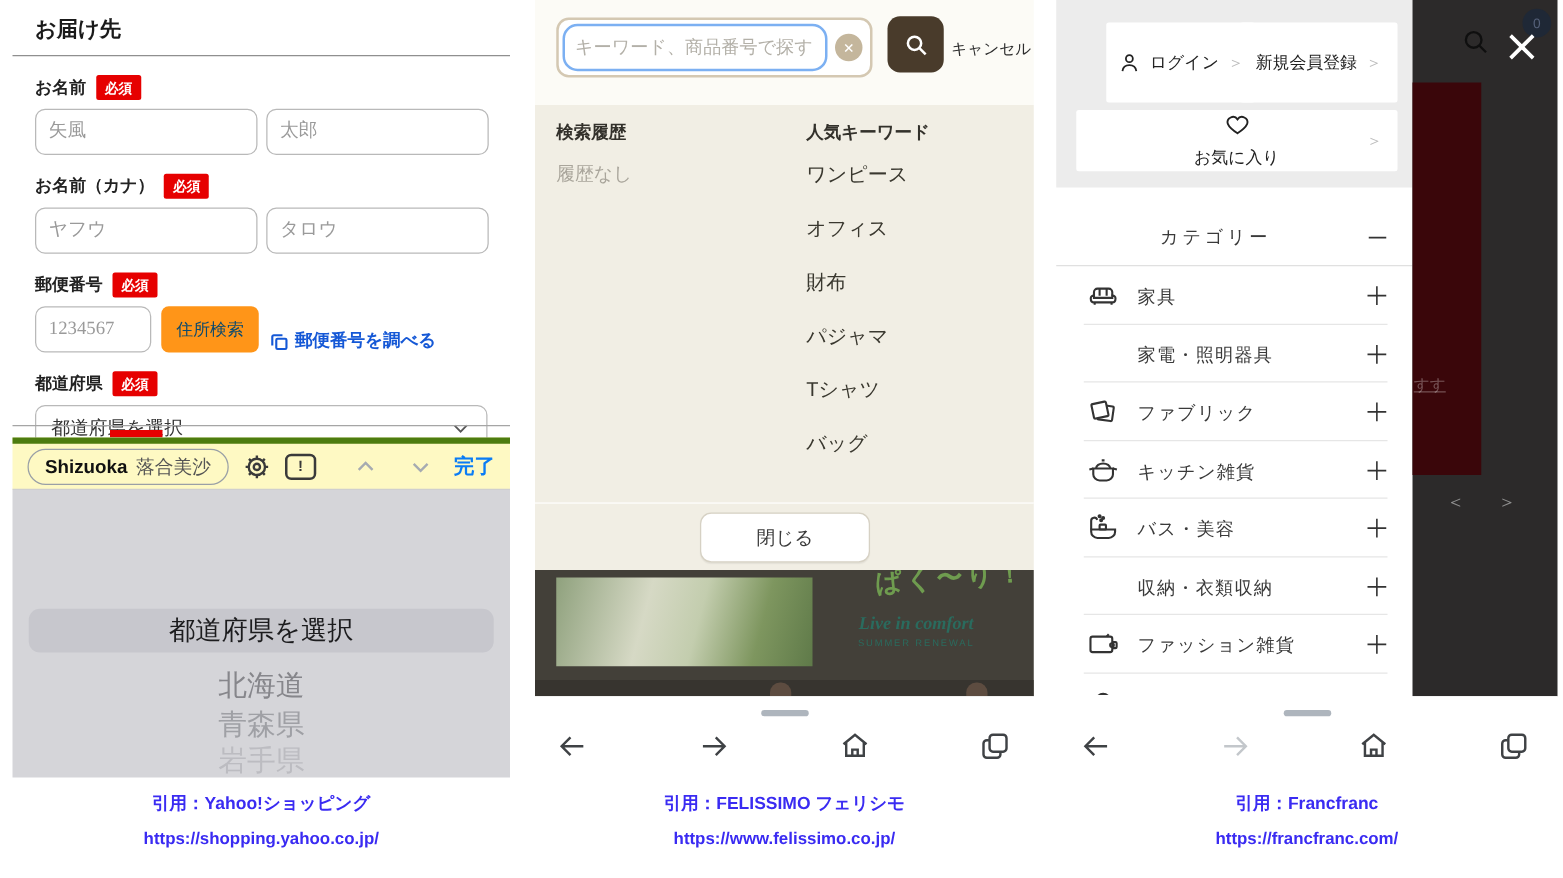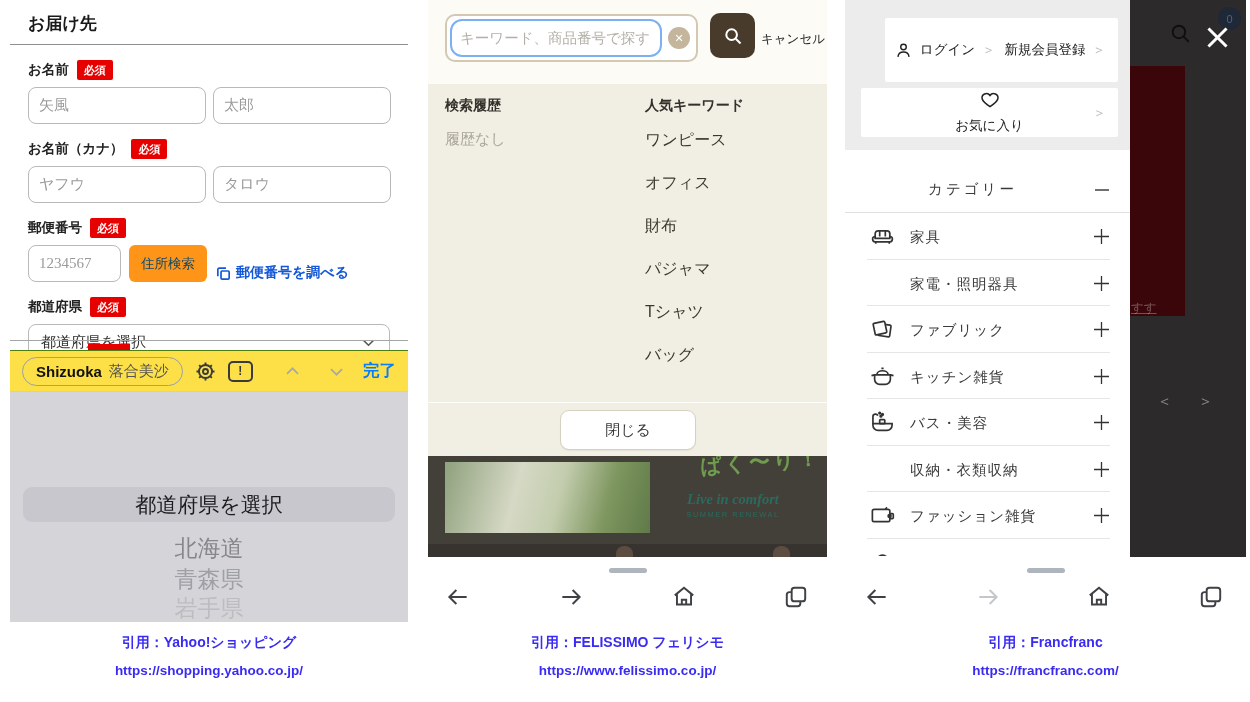--- a/index.html
+++ b/index.html
@@ -97,7 +97,7 @@
   .ds-search { position:absolute; left:38px; top:21px; }
   .ds-badge { position:absolute; left:88px; top:7px; width:23px; height:23px; border-radius:50%; background:#1f2836; color:#55617a; font-size:11px; display:flex; align-items:center; justify-content:center; }
   .ds-close { position:absolute; left:72px; top:22px; }
-  .maroon { position:absolute; left:0; top:66px; width:55px; height:250px; background:#3a060a; overflow:hidden; }
+  .maroon { position:absolute; left:0; top:66px; width:55px; height:314px; background:#3a060a; overflow:hidden; }
   .faded-link { position:absolute; left:1px; top:234px; font-size:12.5px; color:rgba(255,255,255,.3); text-decoration:underline; }
   .car-arrow { position:absolute; top:392px; font-size:15px; color:#8f8f8f; }
   .car-prev { left:27px; } .car-next { left:68px; }

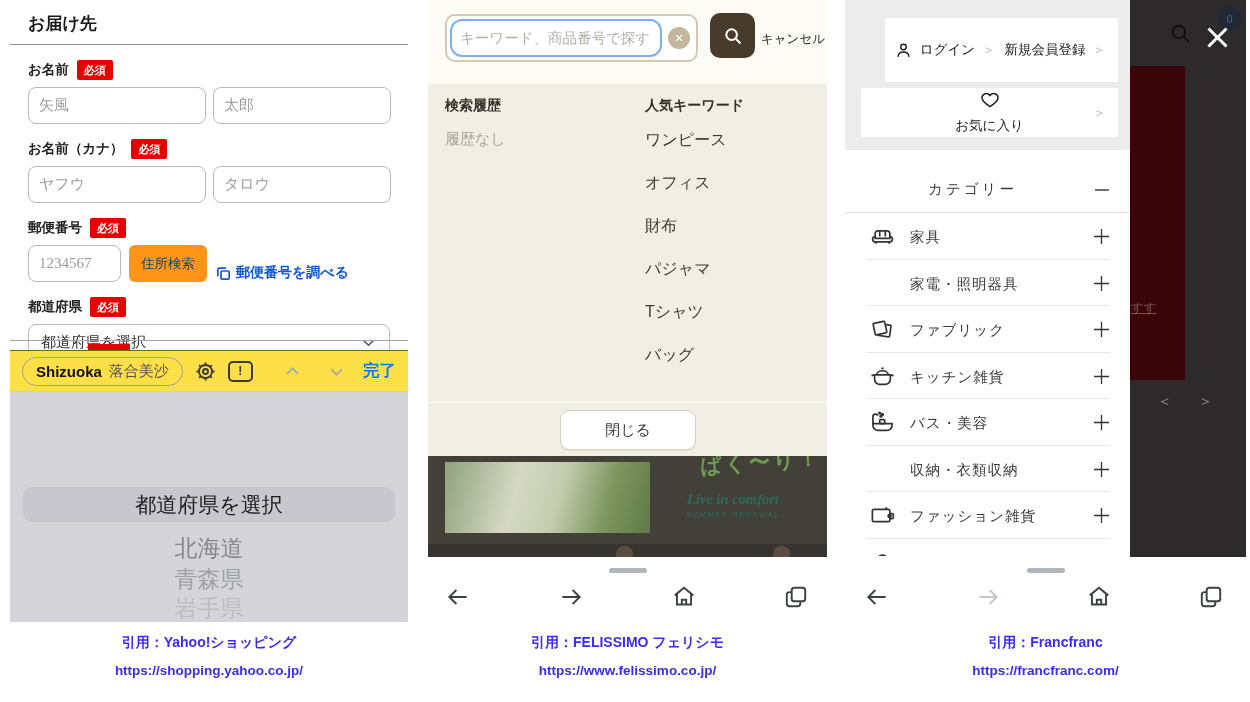--- a/index.html
+++ b/index.html
@@ -27,7 +27,7 @@
   .selectbox { height:37px; border:1px solid #b9b9b9; border-radius:8px; display:flex; align-items:center; justify-content:space-between; padding:0 12px; font-size:15px; color:#333; margin-top:1px; }
   .p1-cutline { position:absolute; left:0; right:0; top:340px; border-top:1px solid #a5a5a5; }
   .req-partial { position:absolute; left:78px; top:344px; width:42px; height:6px; background:#e60000; }
-  .kb-bar { position:absolute; left:0; right:0; top:350px; height:42px; background:#fde047; border-top:1px solid #4d7c0f; border-bottom:1px solid #cfcfcf; display:flex; align-items:center; padding:0 12px; gap:11px; }
+  .kb-bar { position:absolute; left:0; right:0; top:350px; height:42px; background:#fef9c3; border-top:5px solid #4d7c0f; border-bottom:1px solid #cfcfcf; display:flex; align-items:center; padding:0 12px; gap:11px; }
   .kb-pill { display:inline-flex; align-items:center; gap:7px; border:1.5px solid #9aa0a6; border-radius:17px; padding:4px 13px; }
   .kb-pill b { font-size:15px; color:#111; }
   .kb-pill span { font-size:15px; color:#555; }

